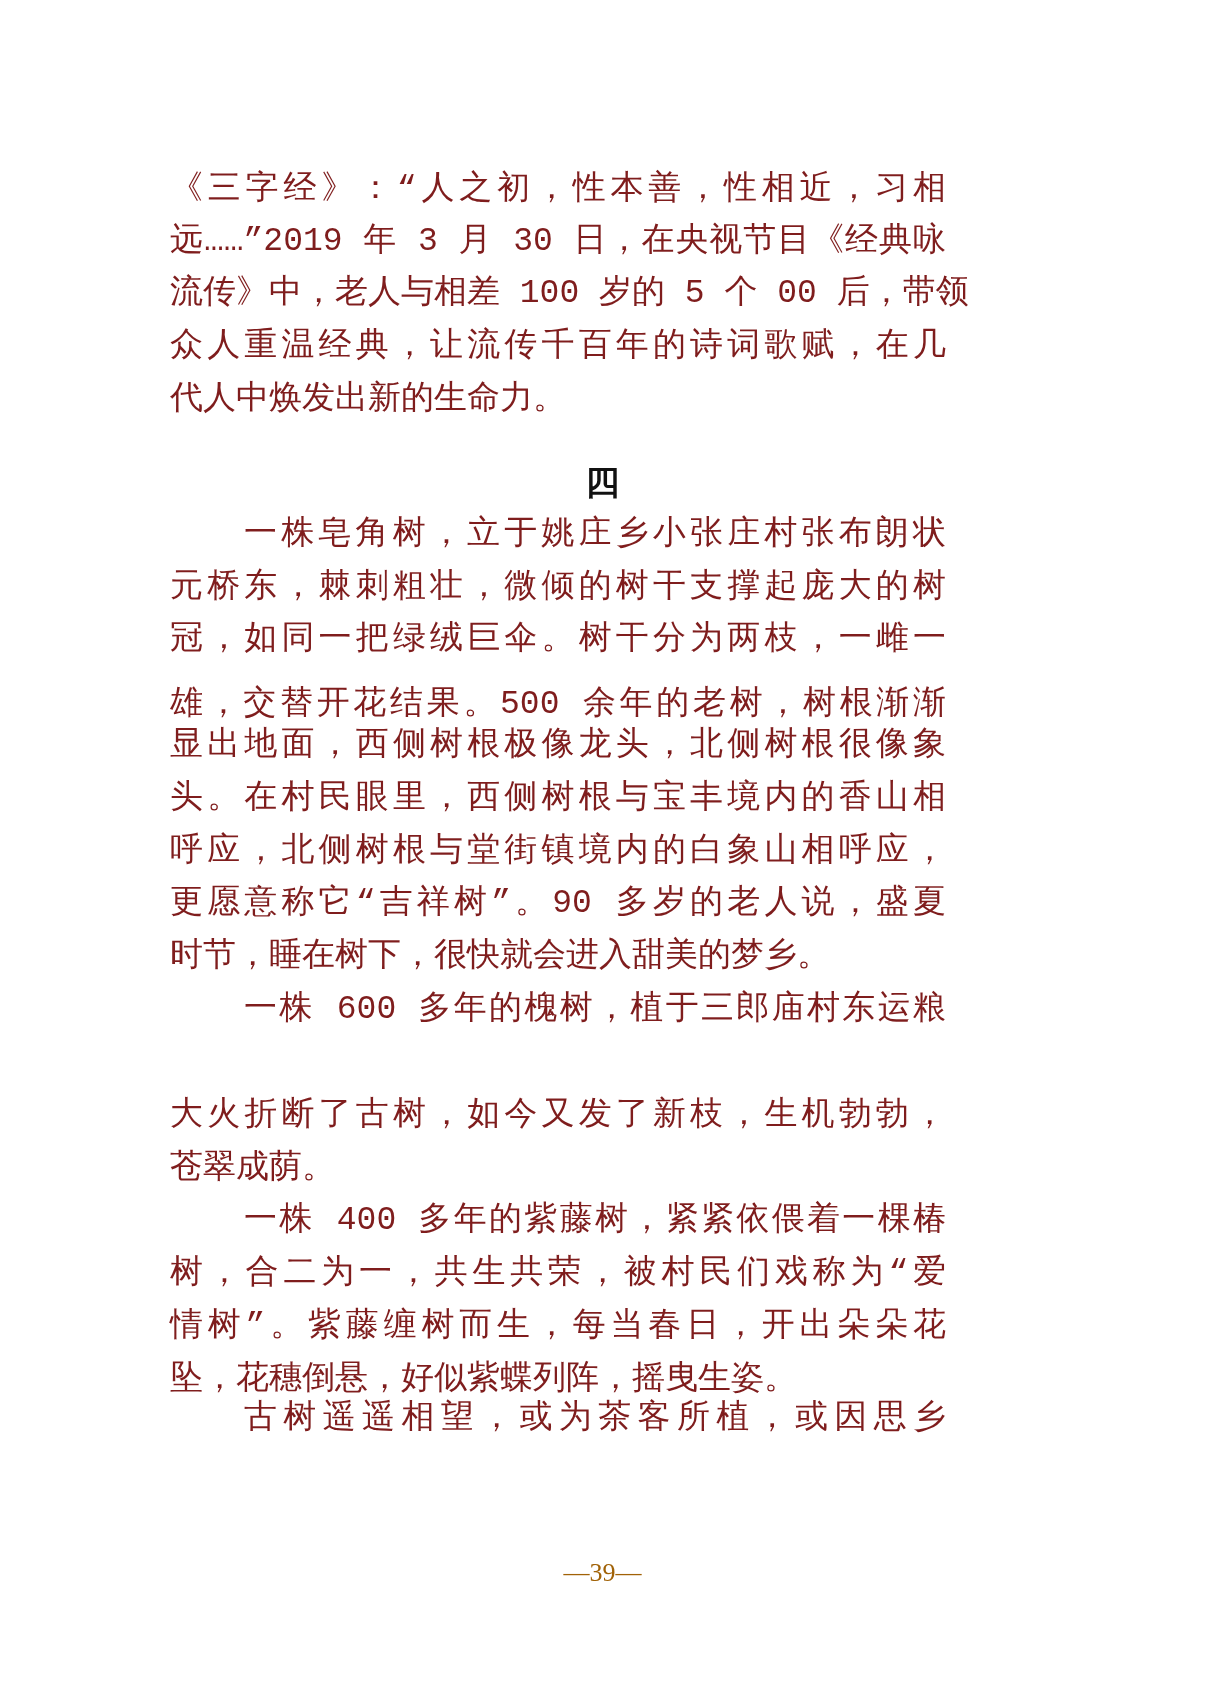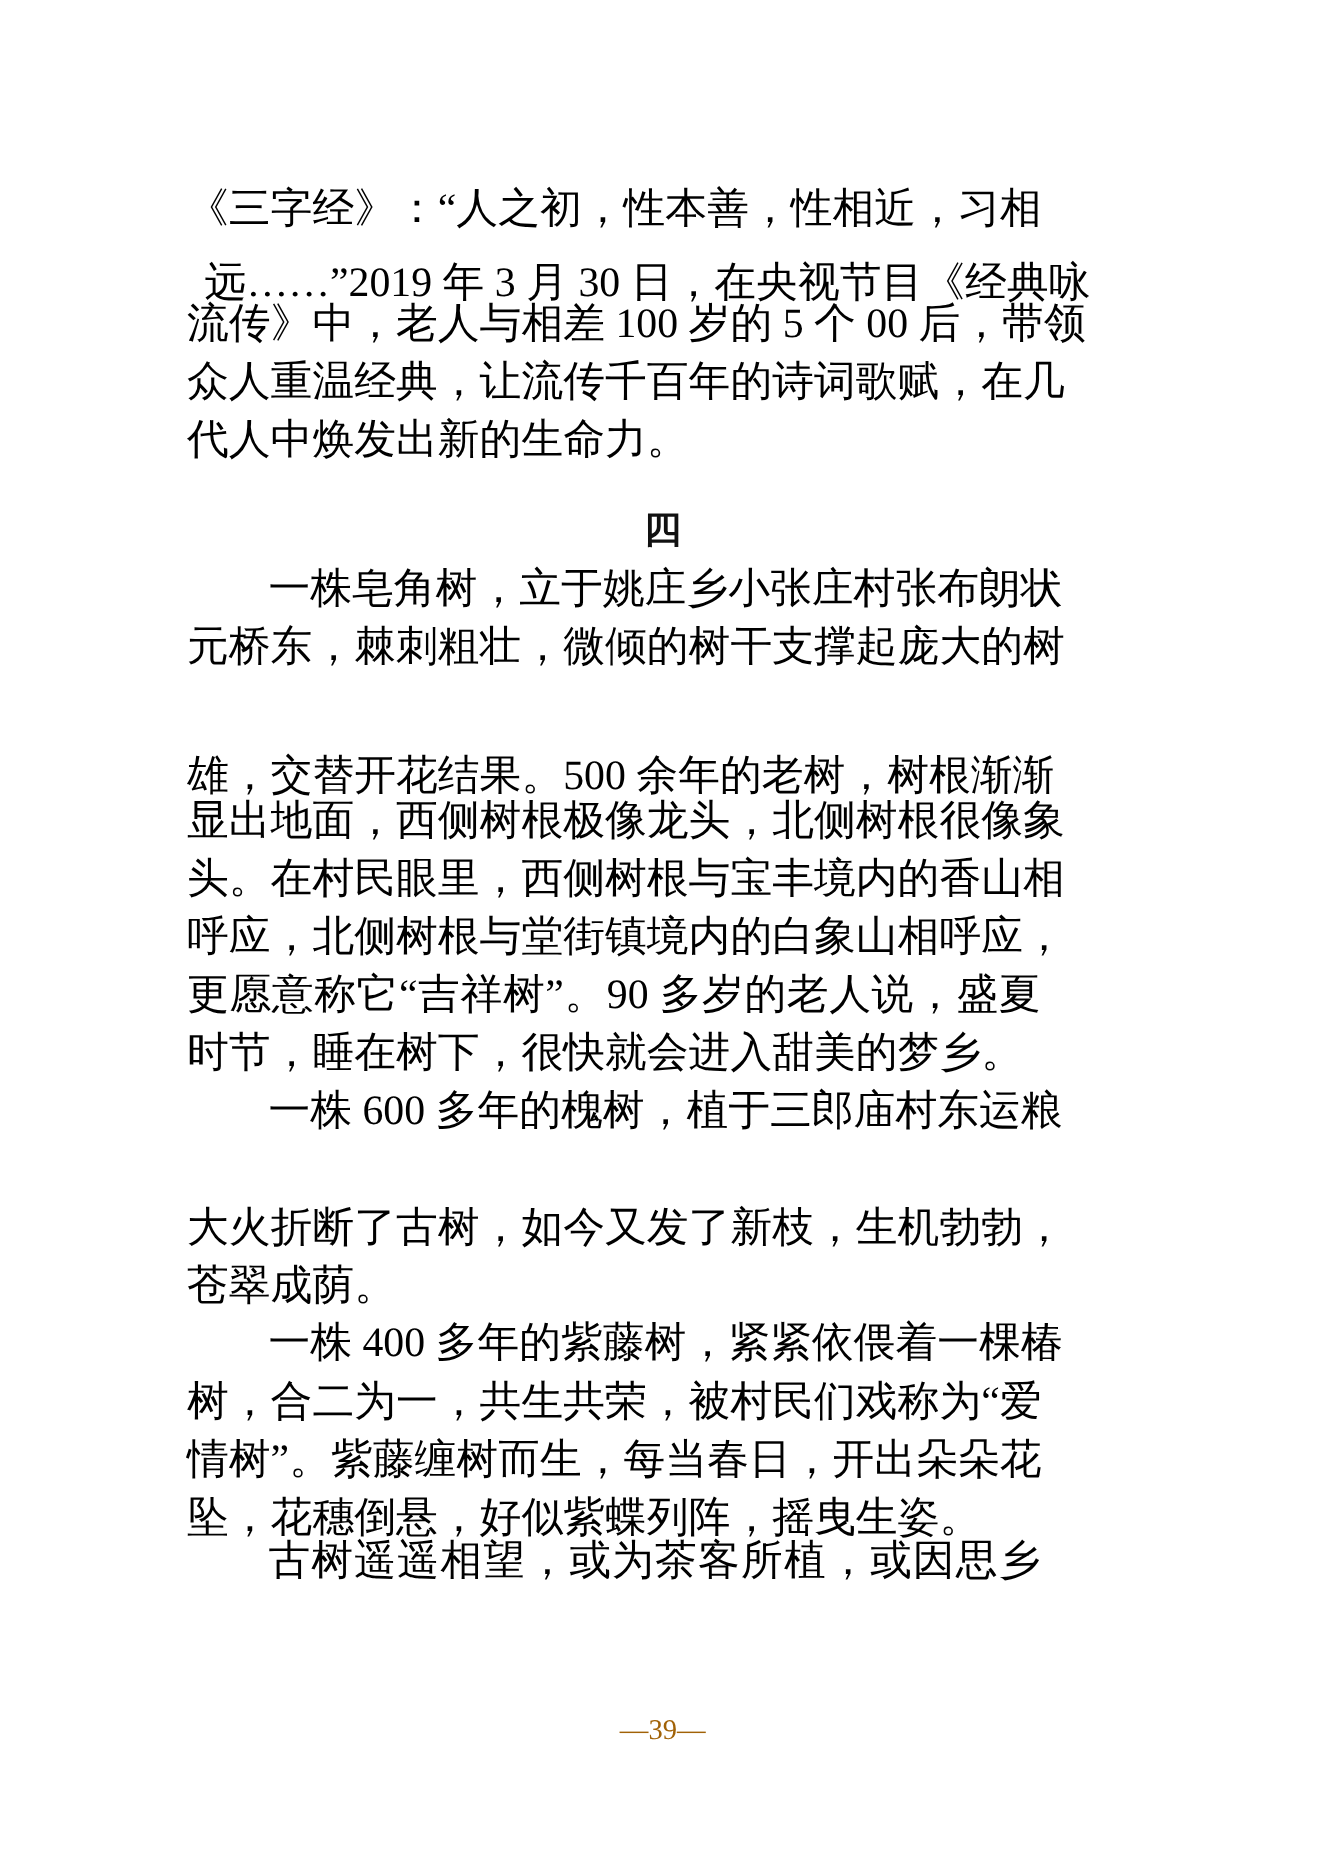--- a/index.html
+++ b/index.html
@@ -10,10 +10,10 @@
     left: 170px;
     width: 776px;
     height: 54px;
-    font-family: Liberation Serif, serif;
-    font-size: 38px;
+    font-family: Liberation Mono, monospace;
+    font-size: 33px;
     line-height: 54px;
-    color: #000000;
+    color: #7f1d1d;
     white-space: nowrap;
     text-align: justify;
     text-align-last: justify;

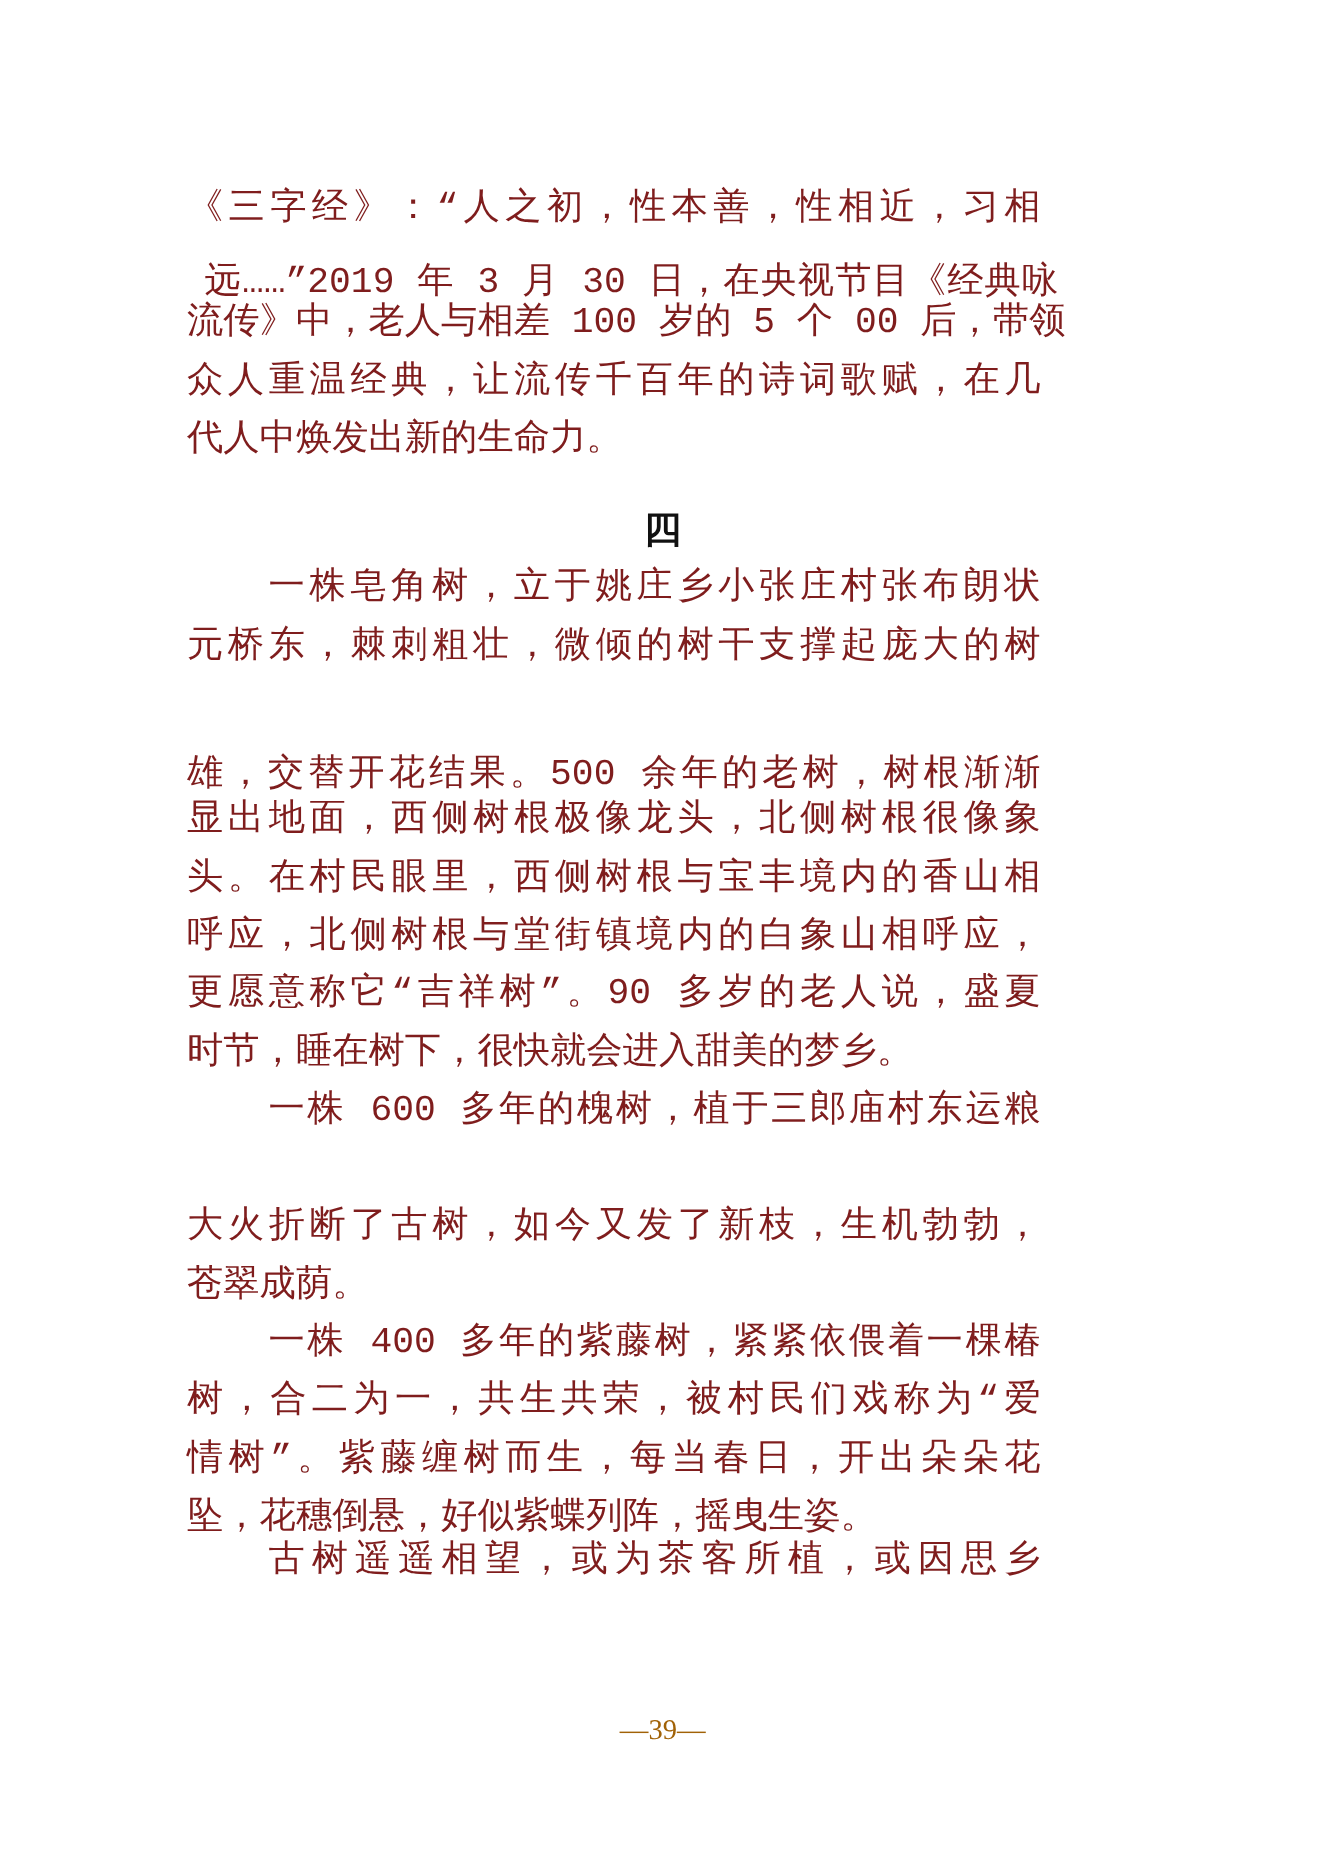--- a/index.html
+++ b/index.html
@@ -47,7 +47,7 @@
 <div class="page">
 
   <div class="line" style="top:163px;">《三字经》：“人之初，性本善，性相近，习相</div>
-  <div class="line" style="top:230px;margin-left:16px;">远……”2019 年 3 月 30 日，在央视节目《经典咏</div>
+  <div class="line" style="top:215px;">远……”2019 年 3 月 30 日，在央视节目《经典咏</div>
   <div class="line" style="top:267px;">流传》中，老人与相差 100 岁的 5 个 00 后，带领</div>
   <div class="line" style="top:320px;">众人重温经典，让流传千百年的诗词歌赋，在几</div>
   <div class="line last" style="top:373px;">代人中焕发出新的生命力。</div>

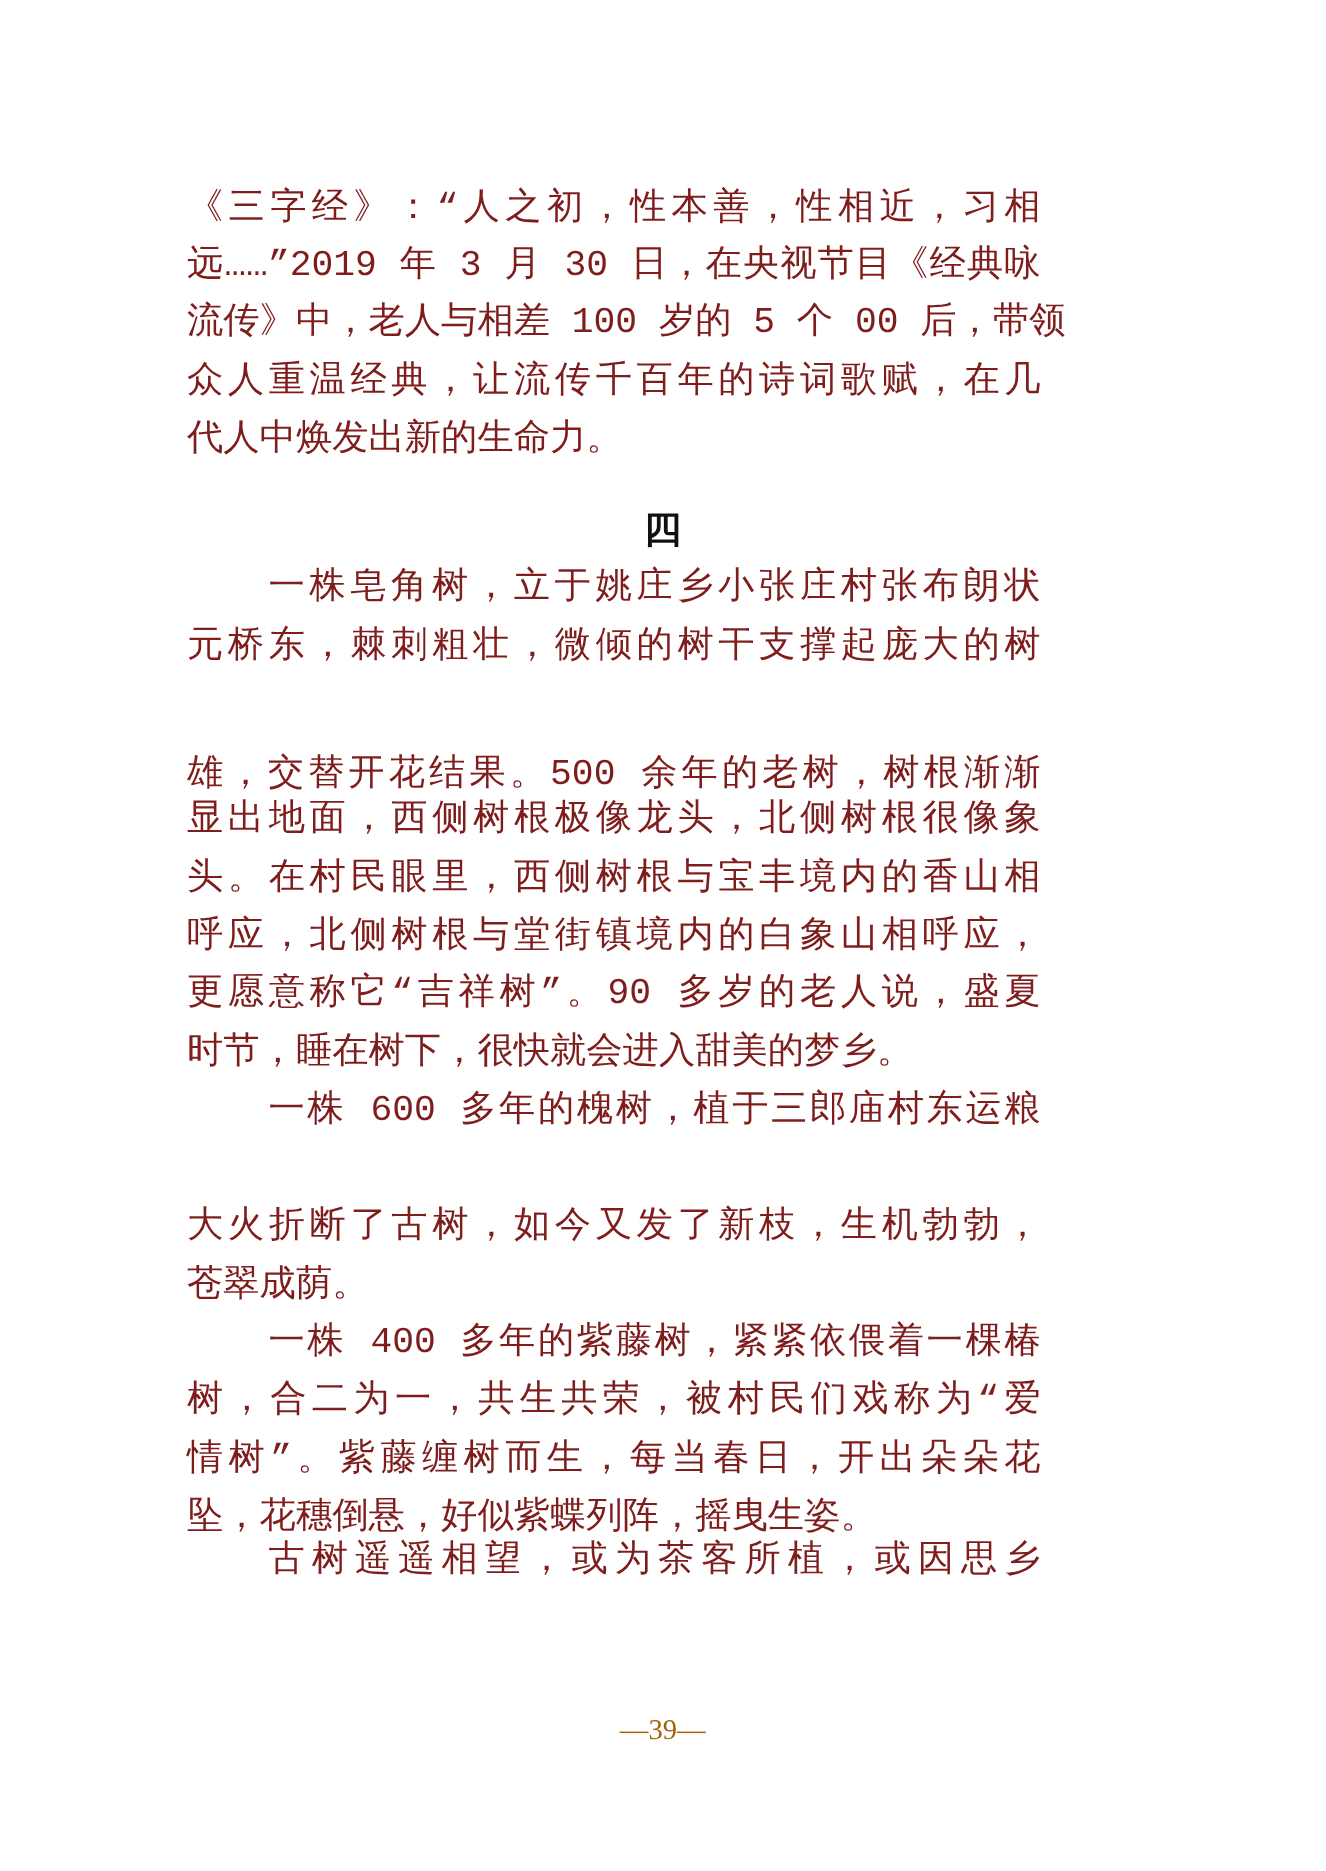--- a/index.html
+++ b/index.html
@@ -56,6 +56,7 @@
 
   <div class="line indent" style="top:508px;">一株皂角树，立于姚庄乡小张庄村张布朗状</div>
   <div class="line" style="top:561px;">元桥东，棘刺粗壮，微倾的树干支撑起庞大的树</div>
+  <div class="line" style="top:613px;">冠，如同一把绿绒巨伞。树干分为两枝，一雌一</div>
   <div class="line" style="top:678px;">雄，交替开花结果。500 余年的老树，树根渐渐</div>
   <div class="line" style="top:719px;">显出地面，西侧树根极像龙头，北侧树根很像象</div>
   <div class="line" style="top:772px;">头。在村民眼里，西侧树根与宝丰境内的香山相</div>

